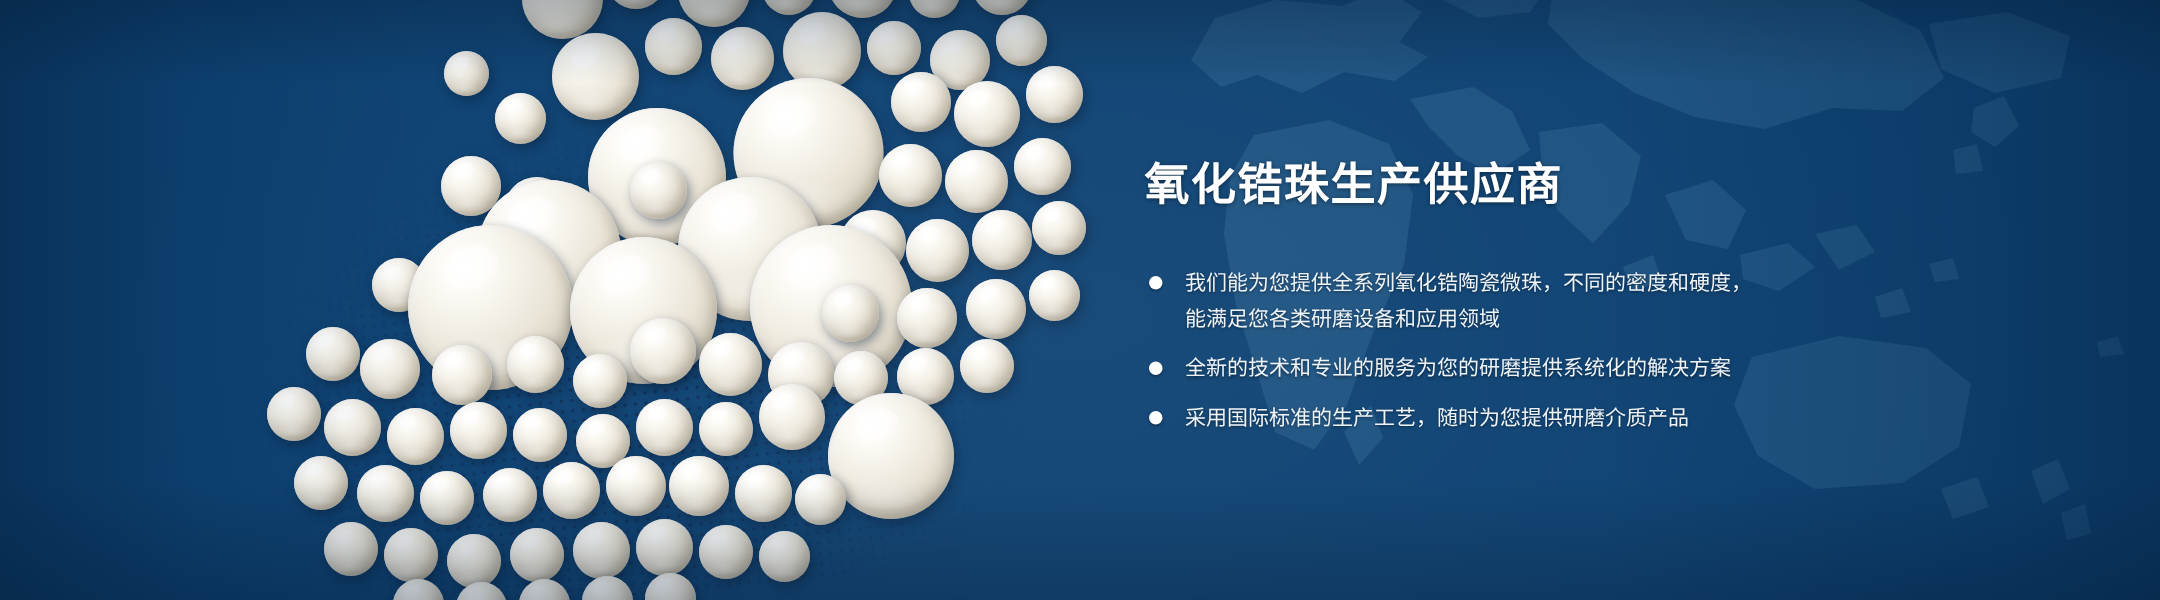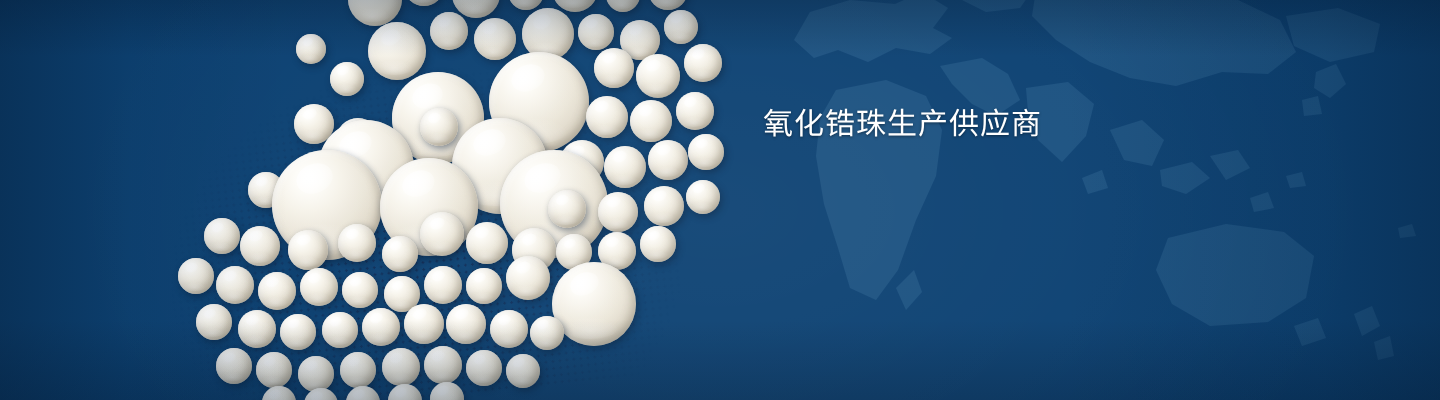--- a/index.html
+++ b/index.html
@@ -150,7 +150,7 @@
     margin: 0;
     font-size: 30px;
     line-height: 40px;
-    font-weight: 400;
+    font-weight: 700;
     letter-spacing: 1px;
     color: #ffffff;
     text-shadow: 0 1px 3px rgba(0,0,0,0.45);

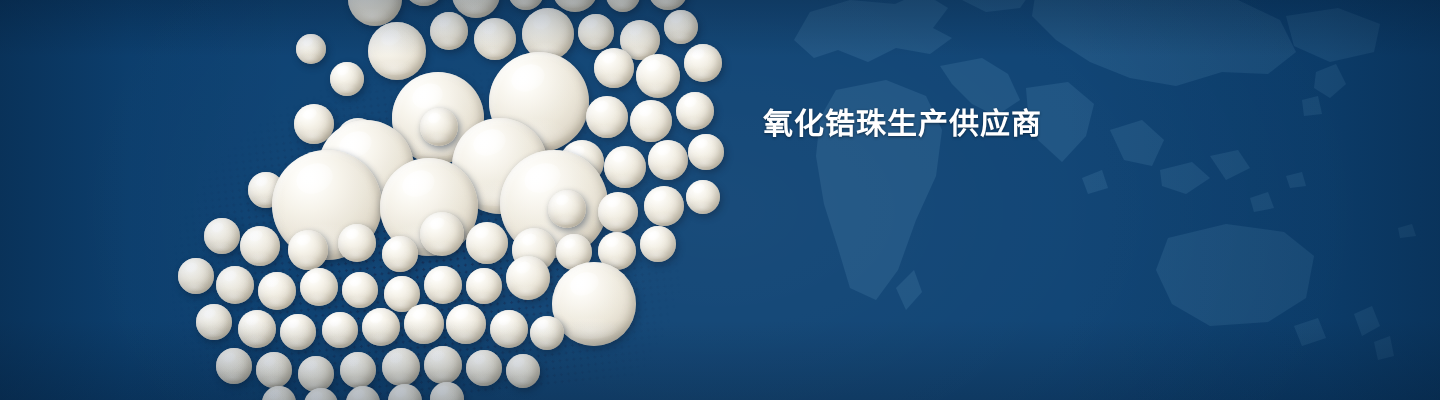--- a/index.html
+++ b/index.html
@@ -326,6 +326,21 @@
   <div class="copy">
     <h1 class="headline">氧化锆珠生产供应商</h1>
 
+    <ul class="bullets">
+        <li class="bullet-row">
+          <span class="dot"></span>
+          <span class="bullet-line">我们能为您提供全系列氧化锆陶瓷微珠，不同的密度和硬度，</span>
+          <span class="bullet-line">能满足您各类研磨设备和应用领域</span>
+        </li>
+        <li class="bullet-row">
+          <span class="dot"></span>
+          <span class="bullet-line">全新的技术和专业的服务为您的研磨提供系统化的解决方案</span>
+        </li>
+        <li class="bullet-row">
+          <span class="dot"></span>
+          <span class="bullet-line">采用国际标准的生产工艺，随时为您提供研磨介质产品</span>
+        </li>
+      </ul>
   </div>
 
 </div>

